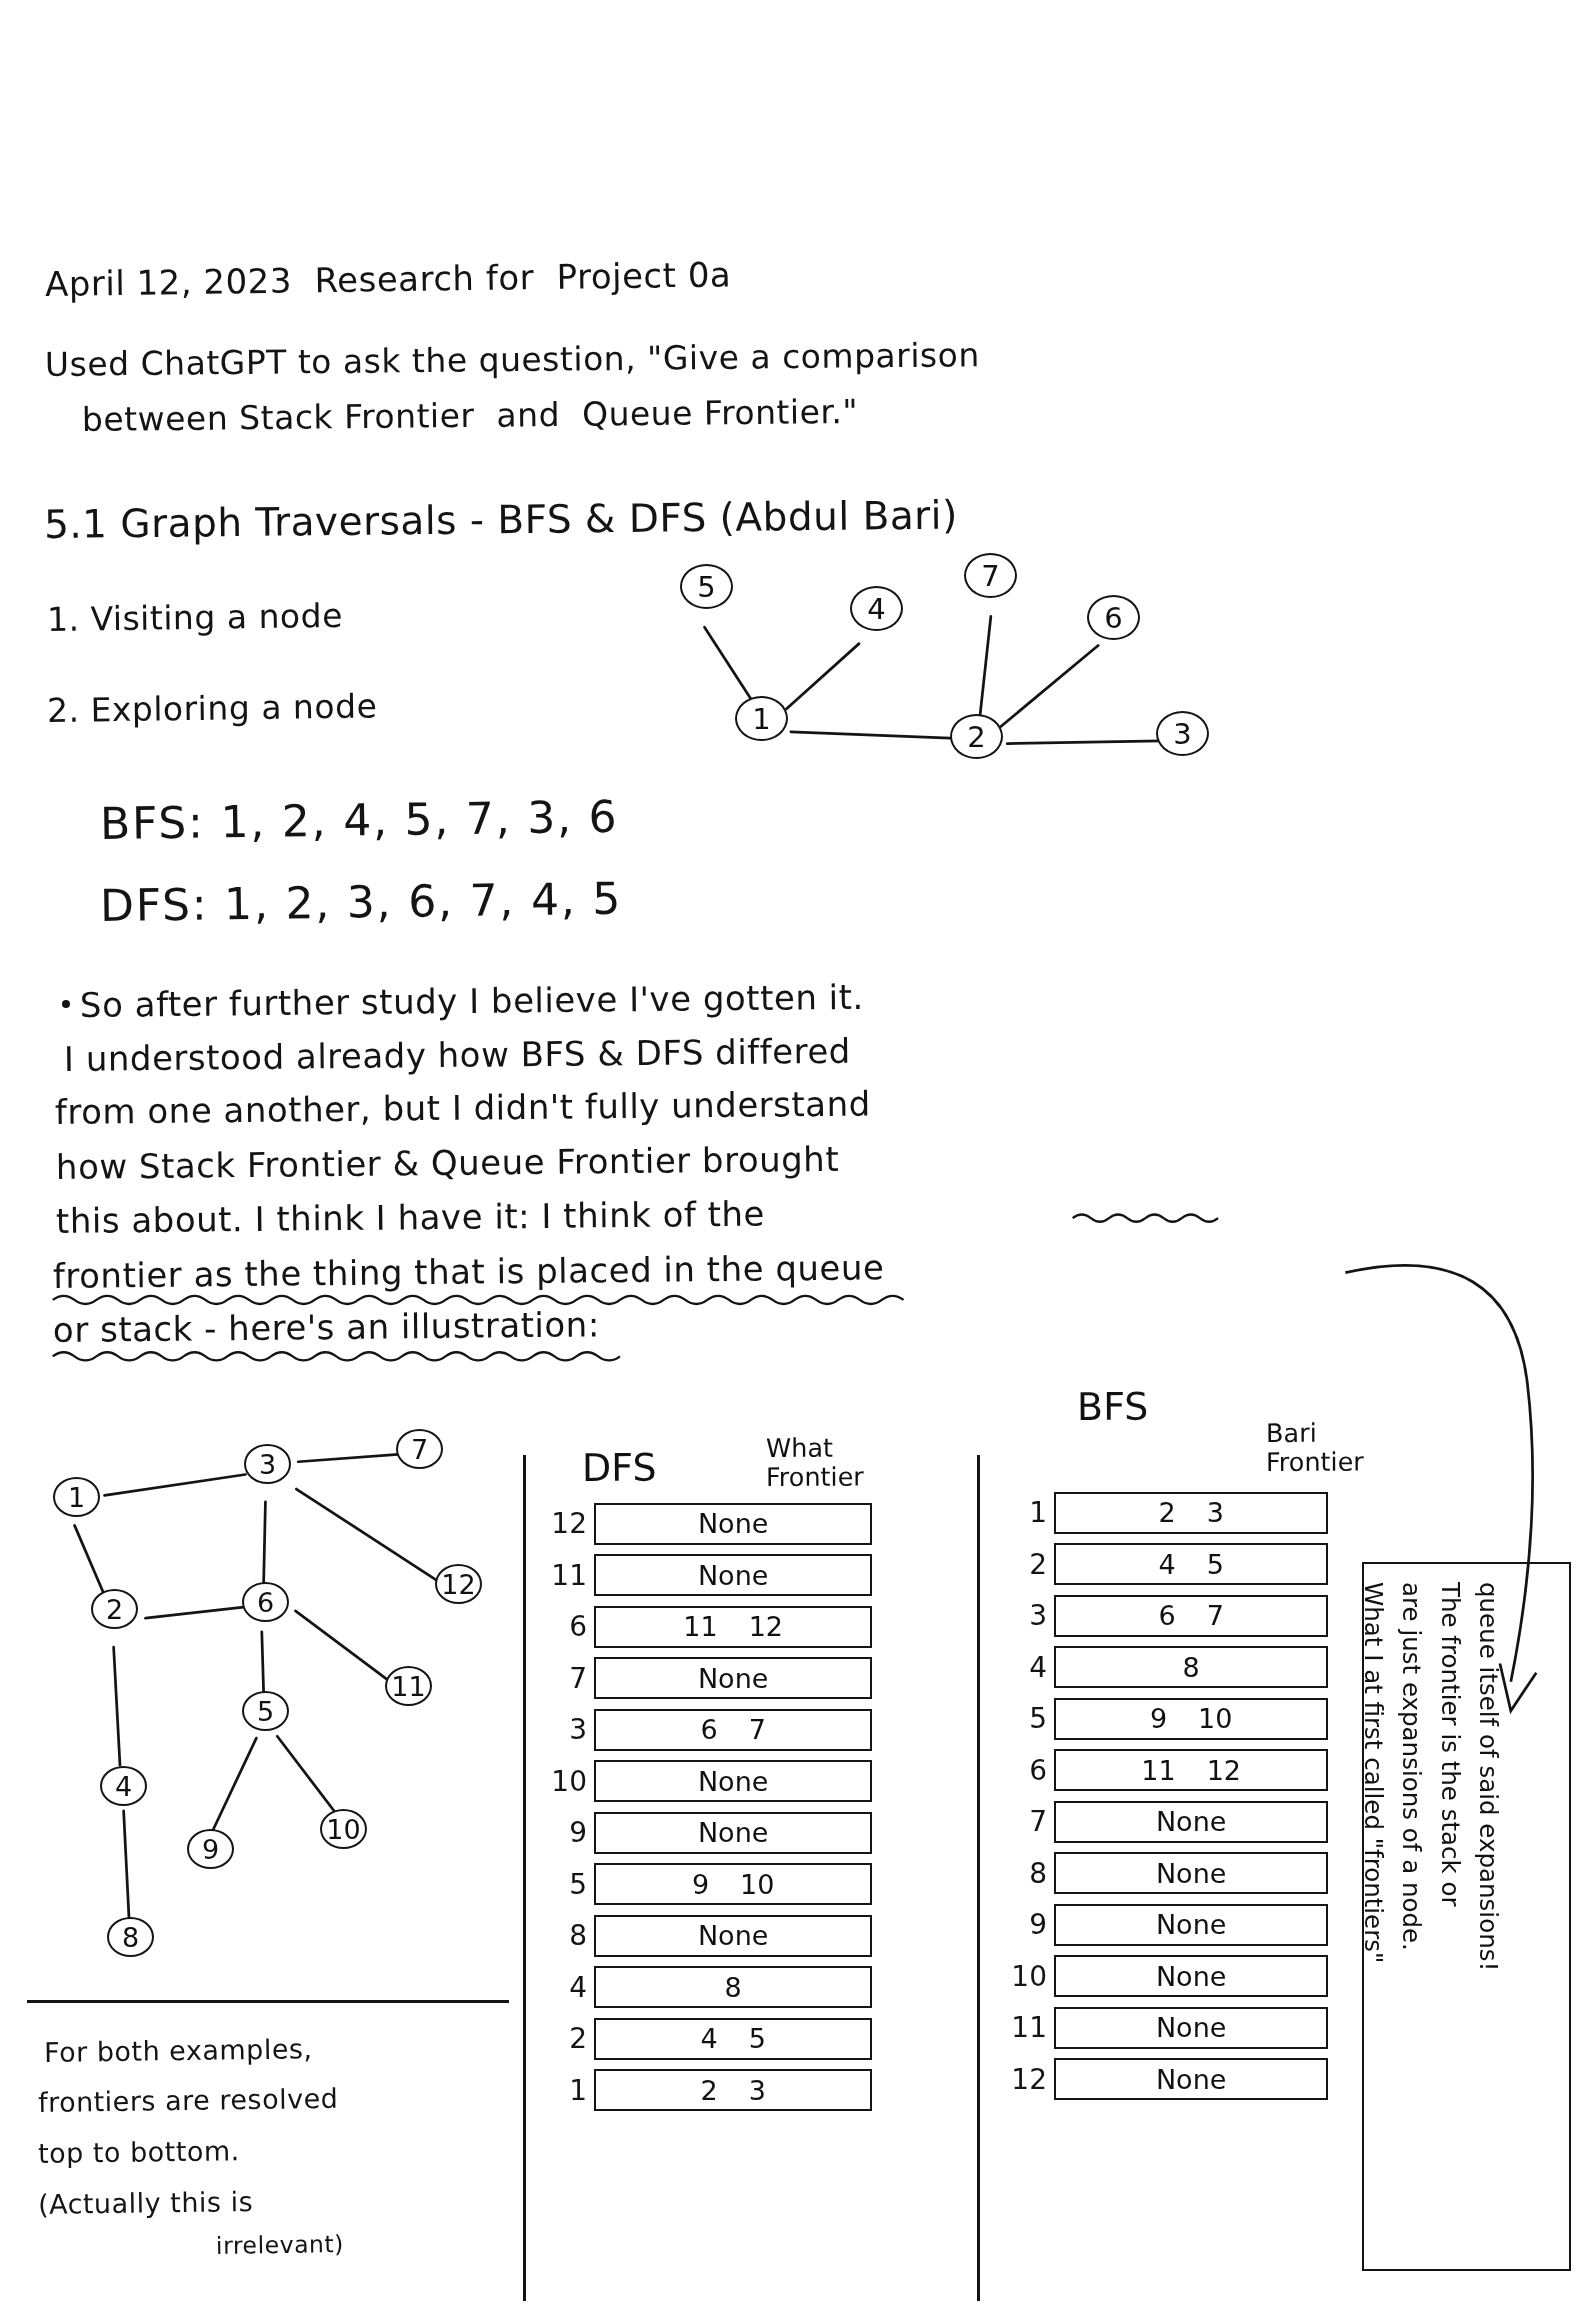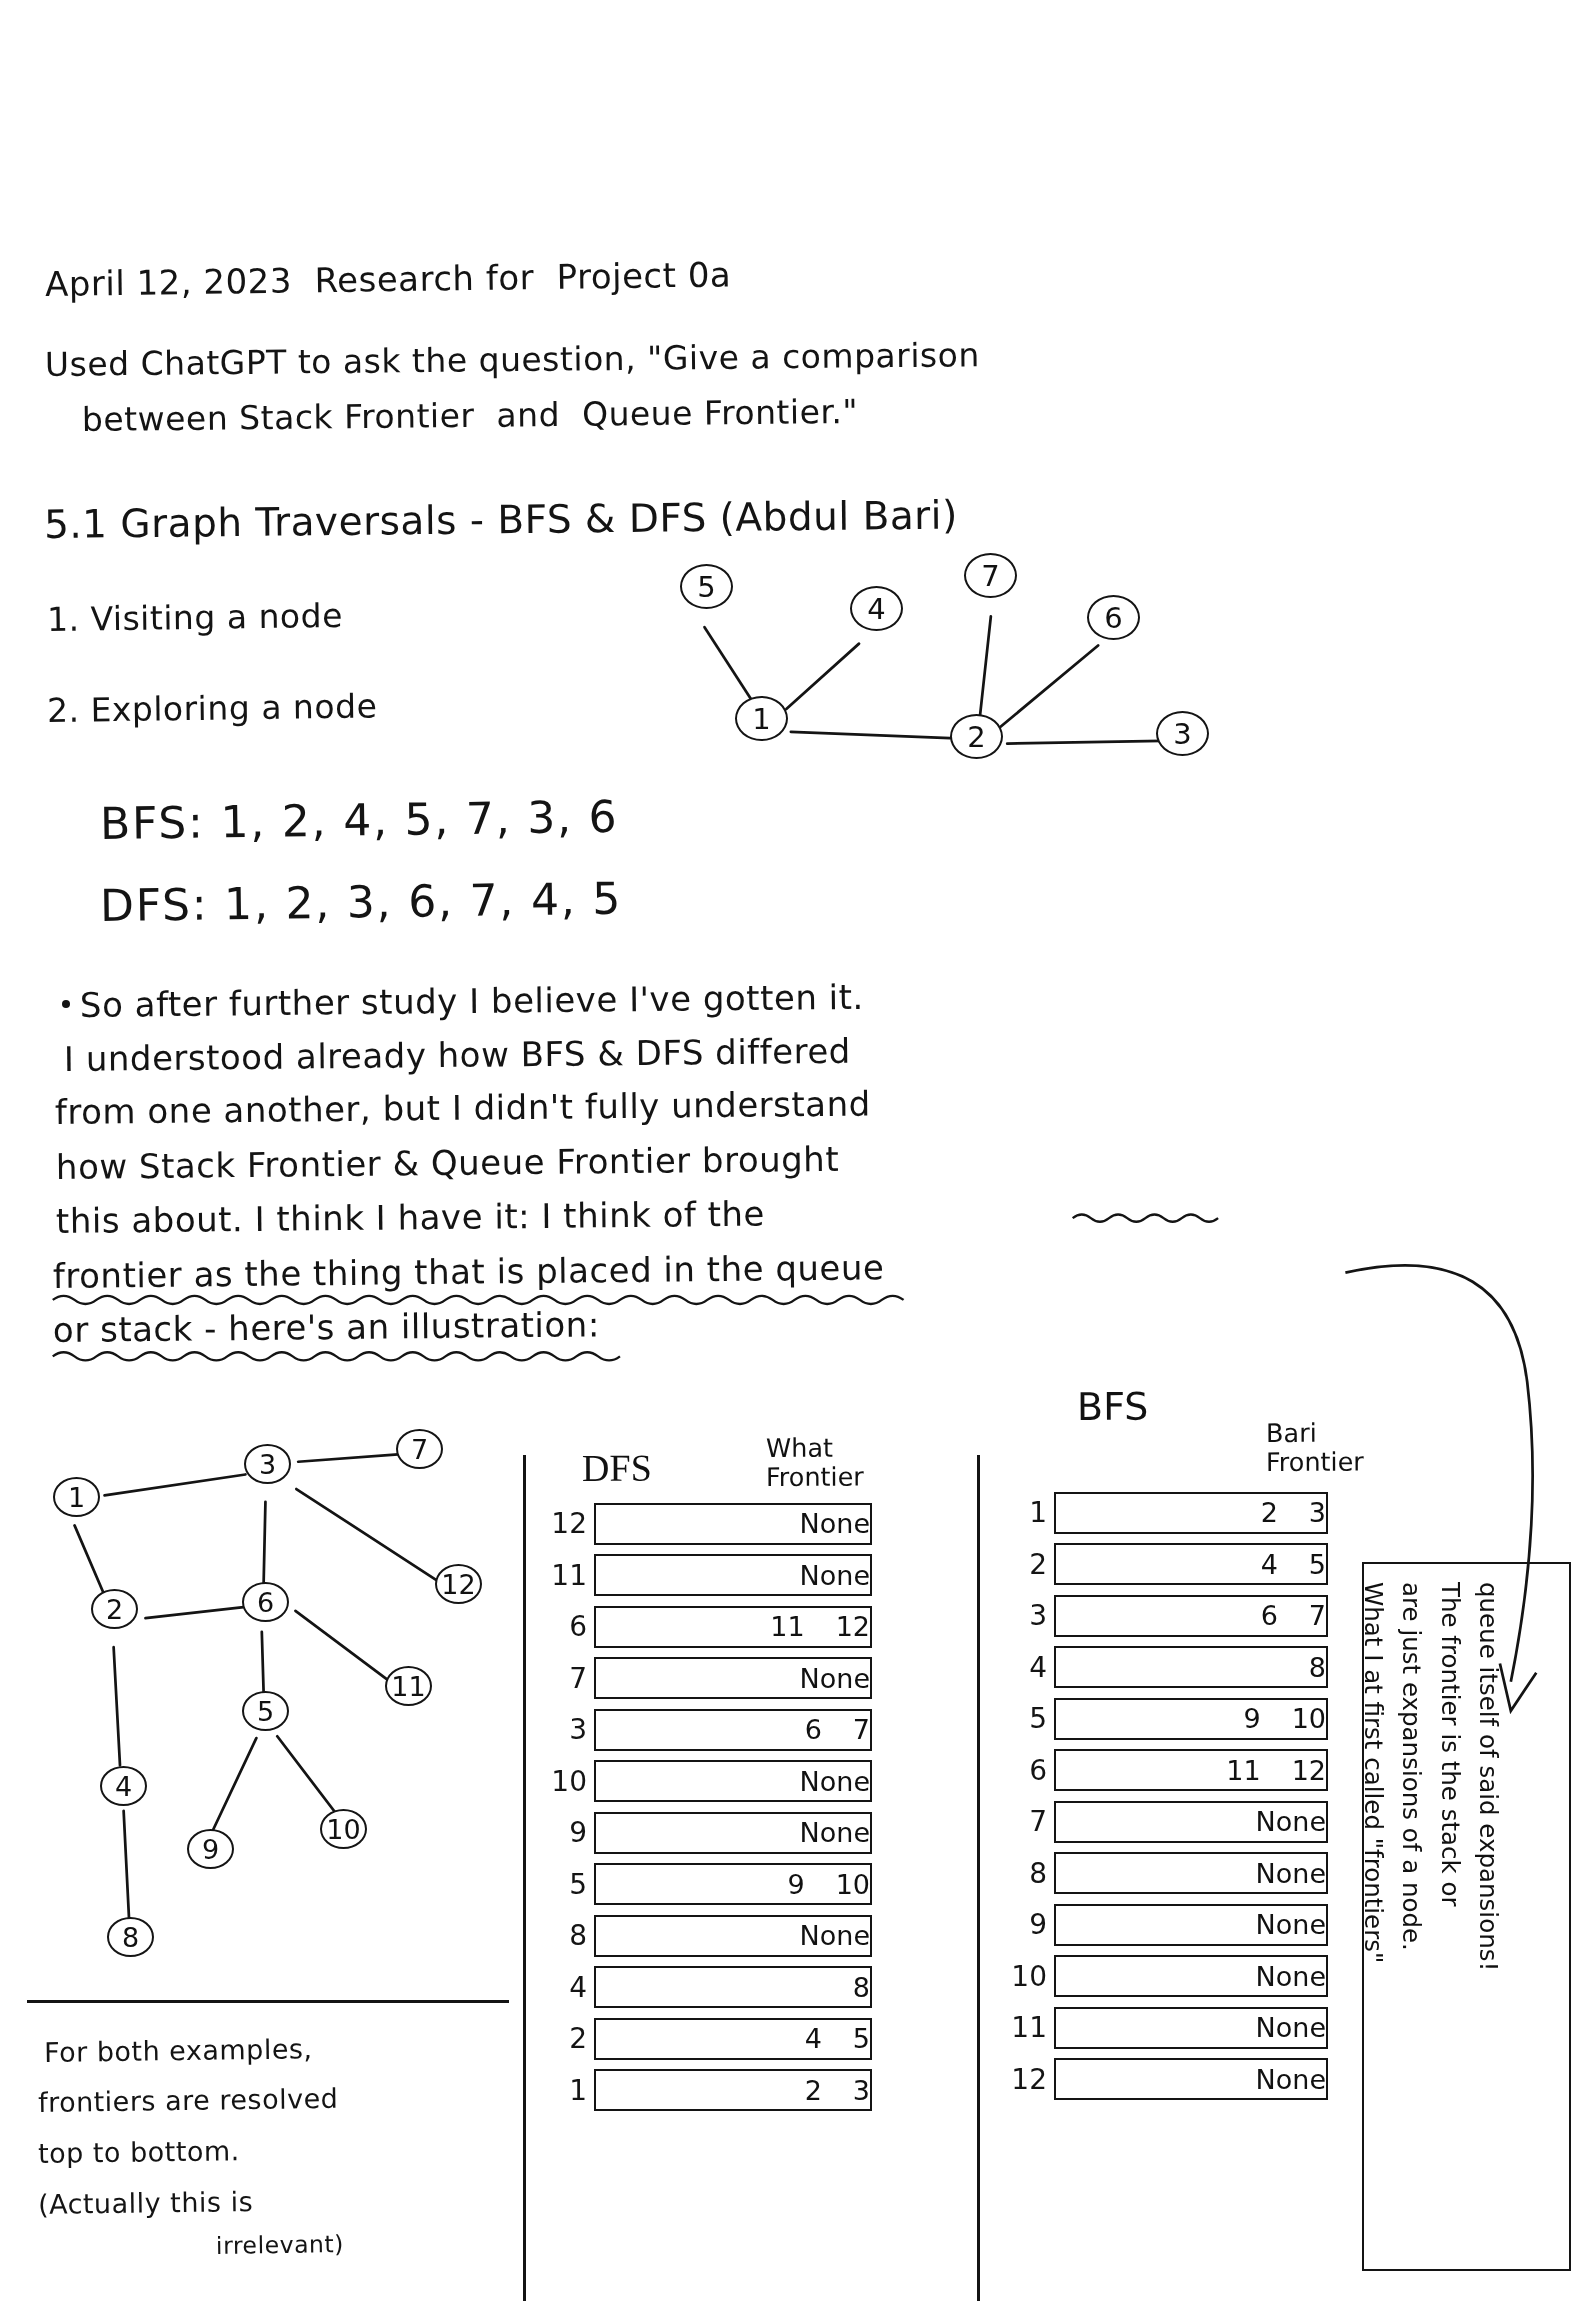--- a/index.html
+++ b/index.html
@@ -233,7 +233,7 @@
   <div class="vline" style="left:523px; top:1455px; height:846px;"></div>
   <div class="vline" style="left:977px; top:1455px; height:846px;"></div>
 
-  <div class="col-title r0" style="left:582px; top:1446px;font-family:Liberation Serif, serif;">DFS</div>
+  <div class="col-title r0" style="left:582px; top:1446px;">DFS</div>
   <div class="col-sub r0" style="left:766px; top:1435px;">What</div>
   <div class="col-sub r0" style="left:766px; top:1464px;">Frontier</div>
 

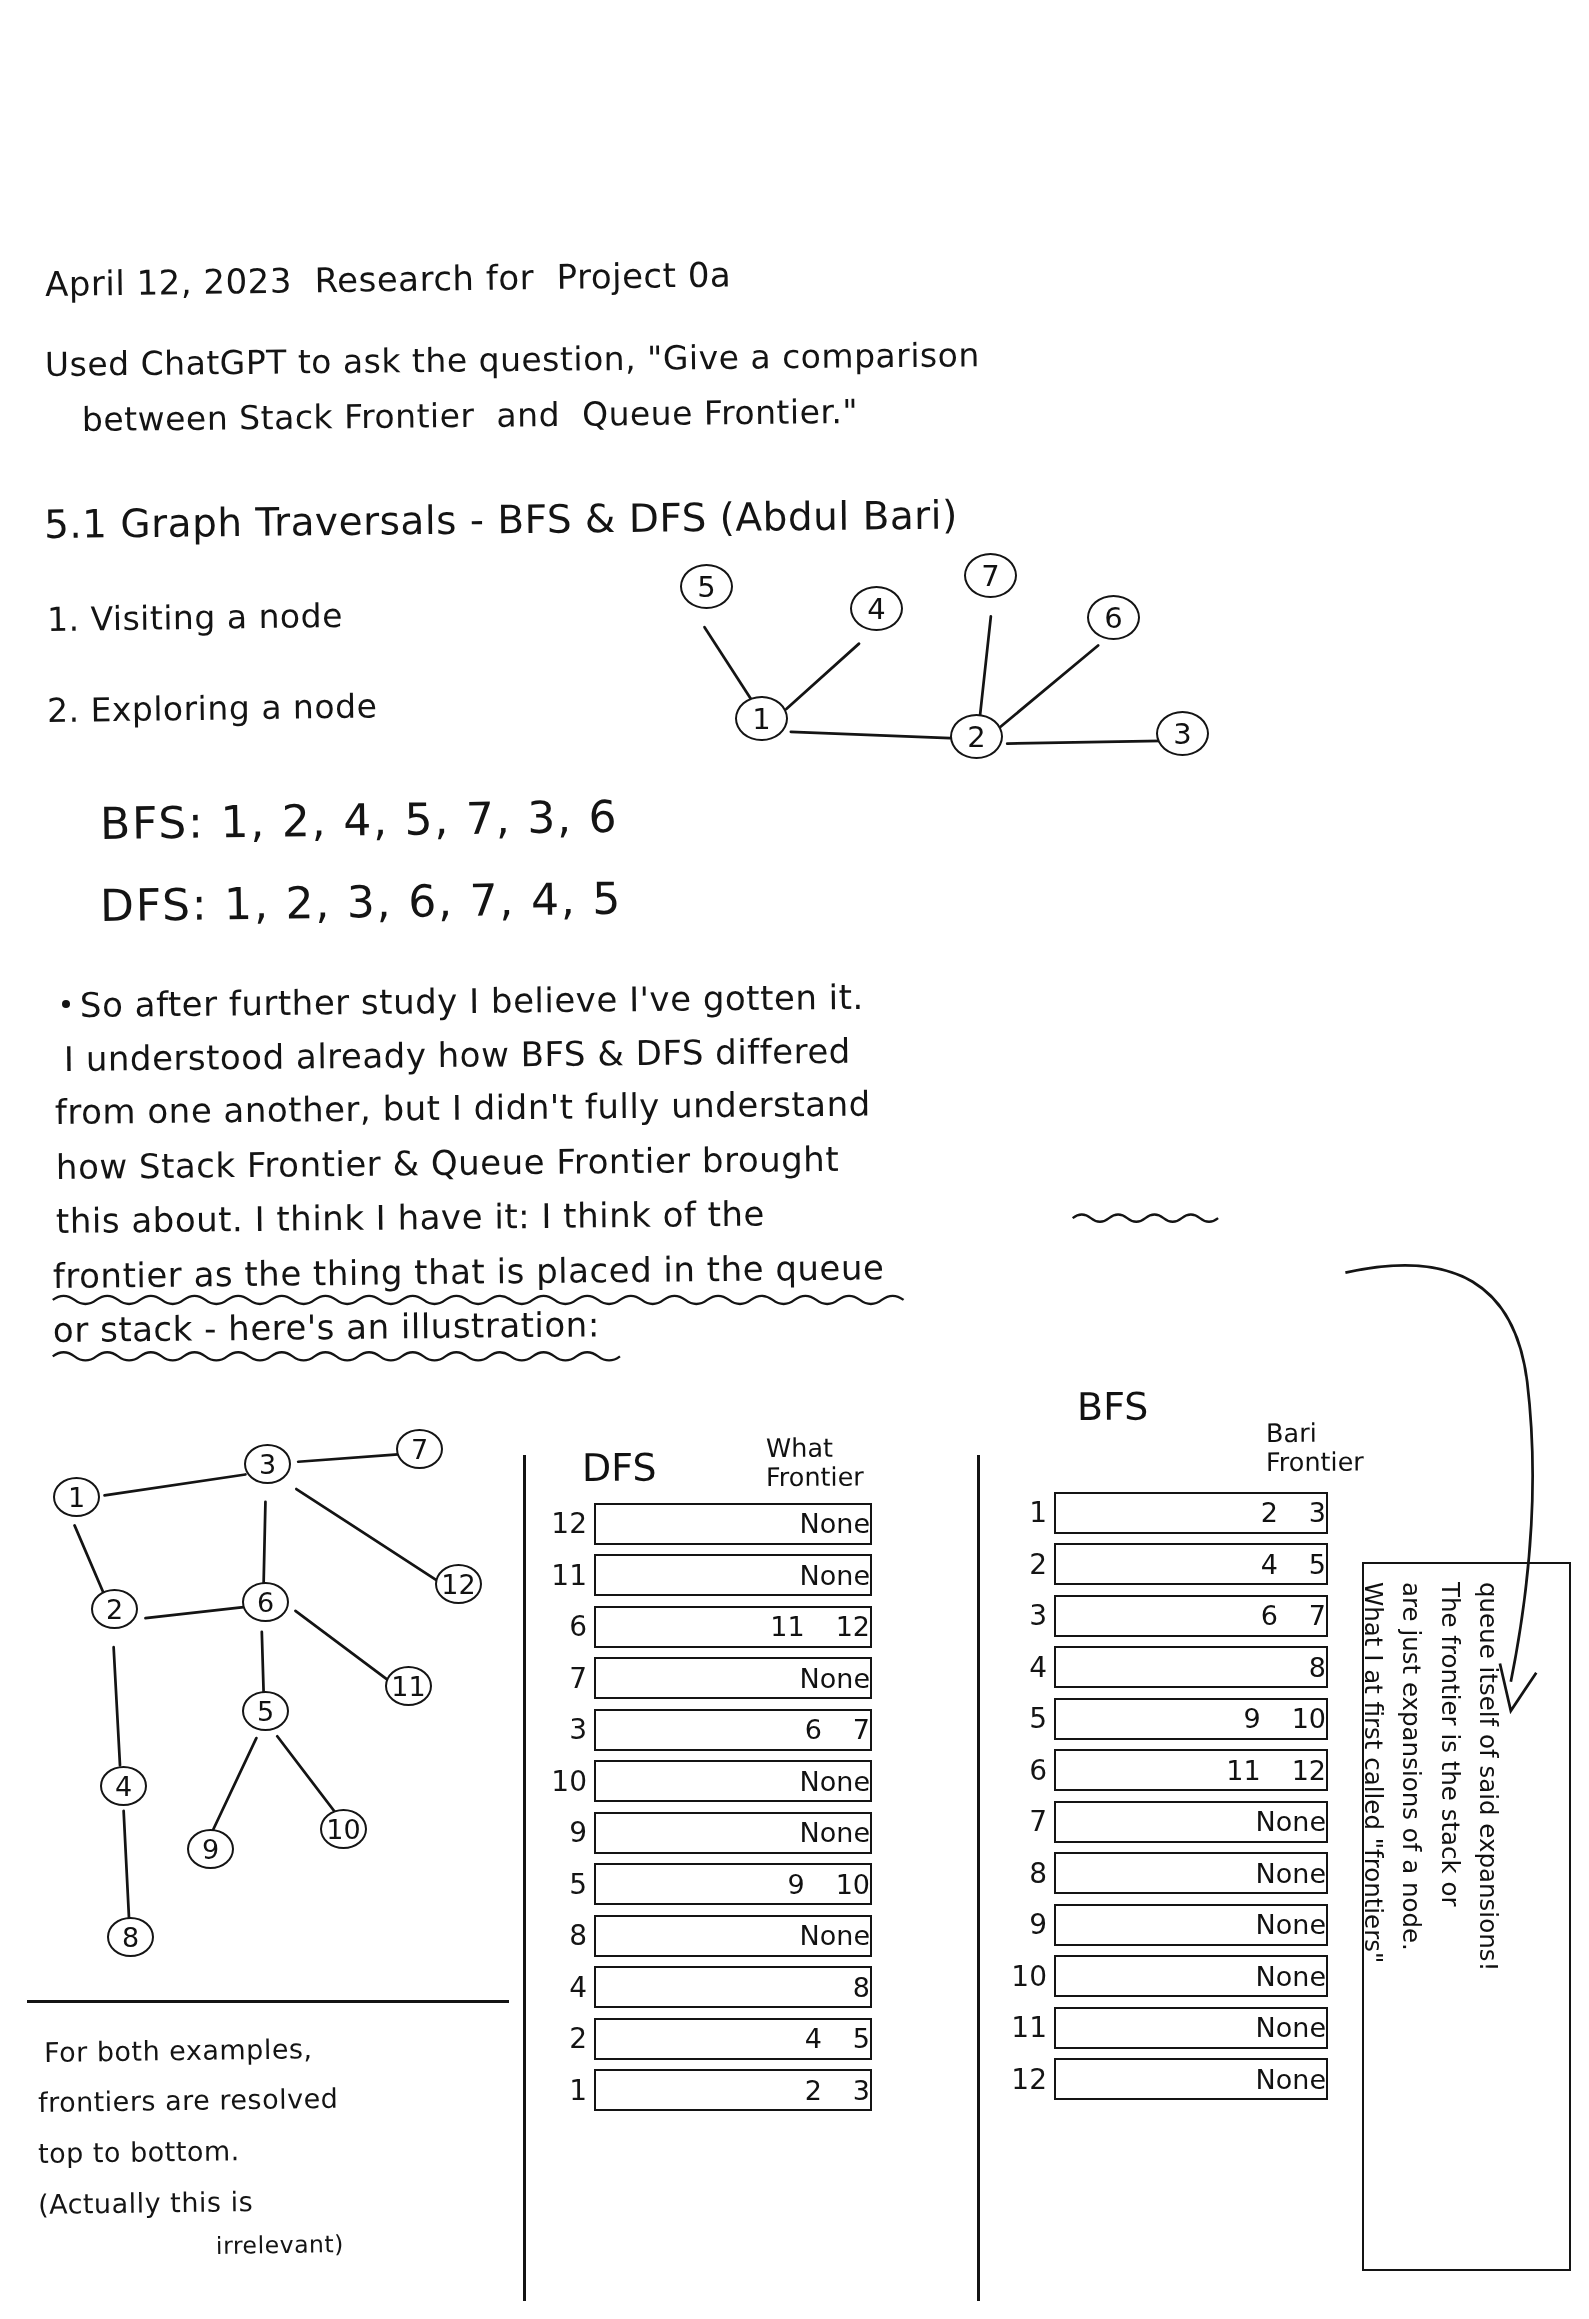--- a/index.html
+++ b/index.html
@@ -88,7 +88,7 @@
     height: 42px;
     display: flex;
     align-items: center;
-    justify-content: flex-end;
+    justify-content: center;
     gap: 31px;
     font-size: 27px;
     box-sizing: border-box;

